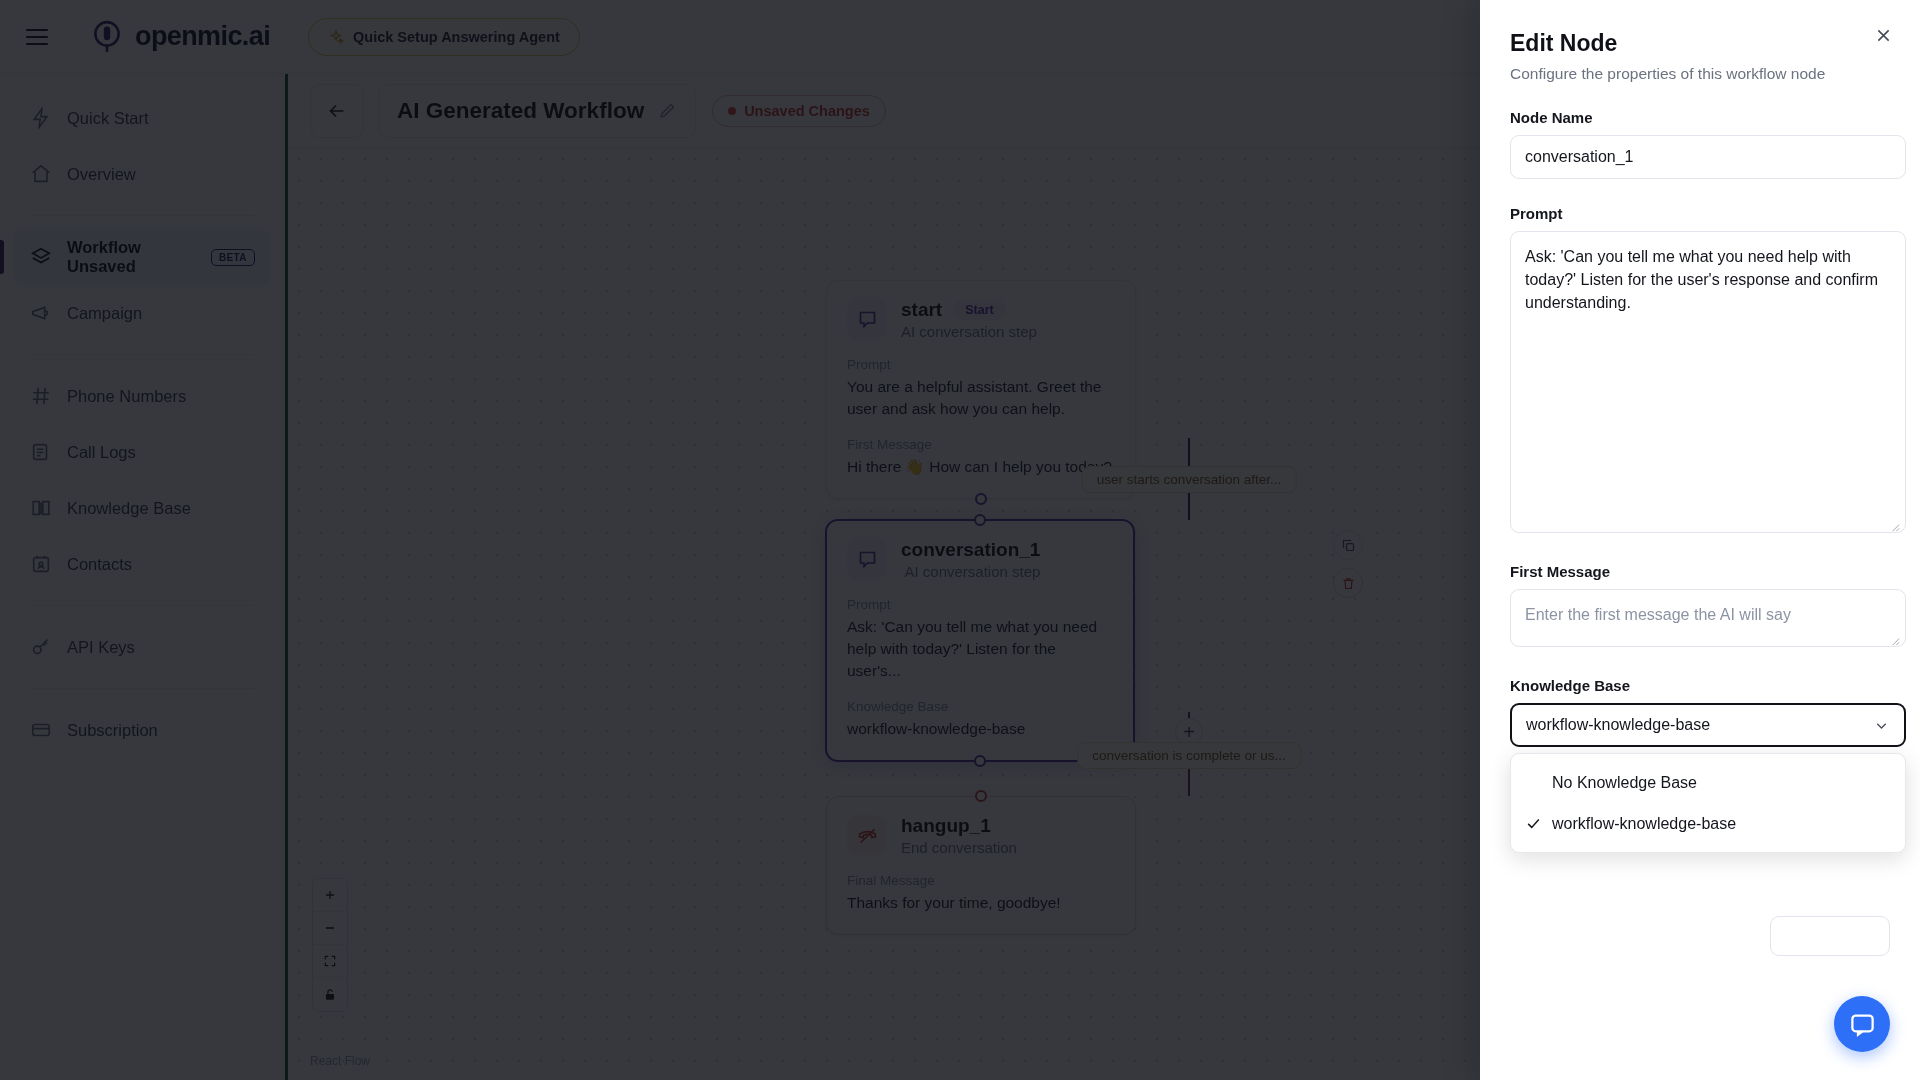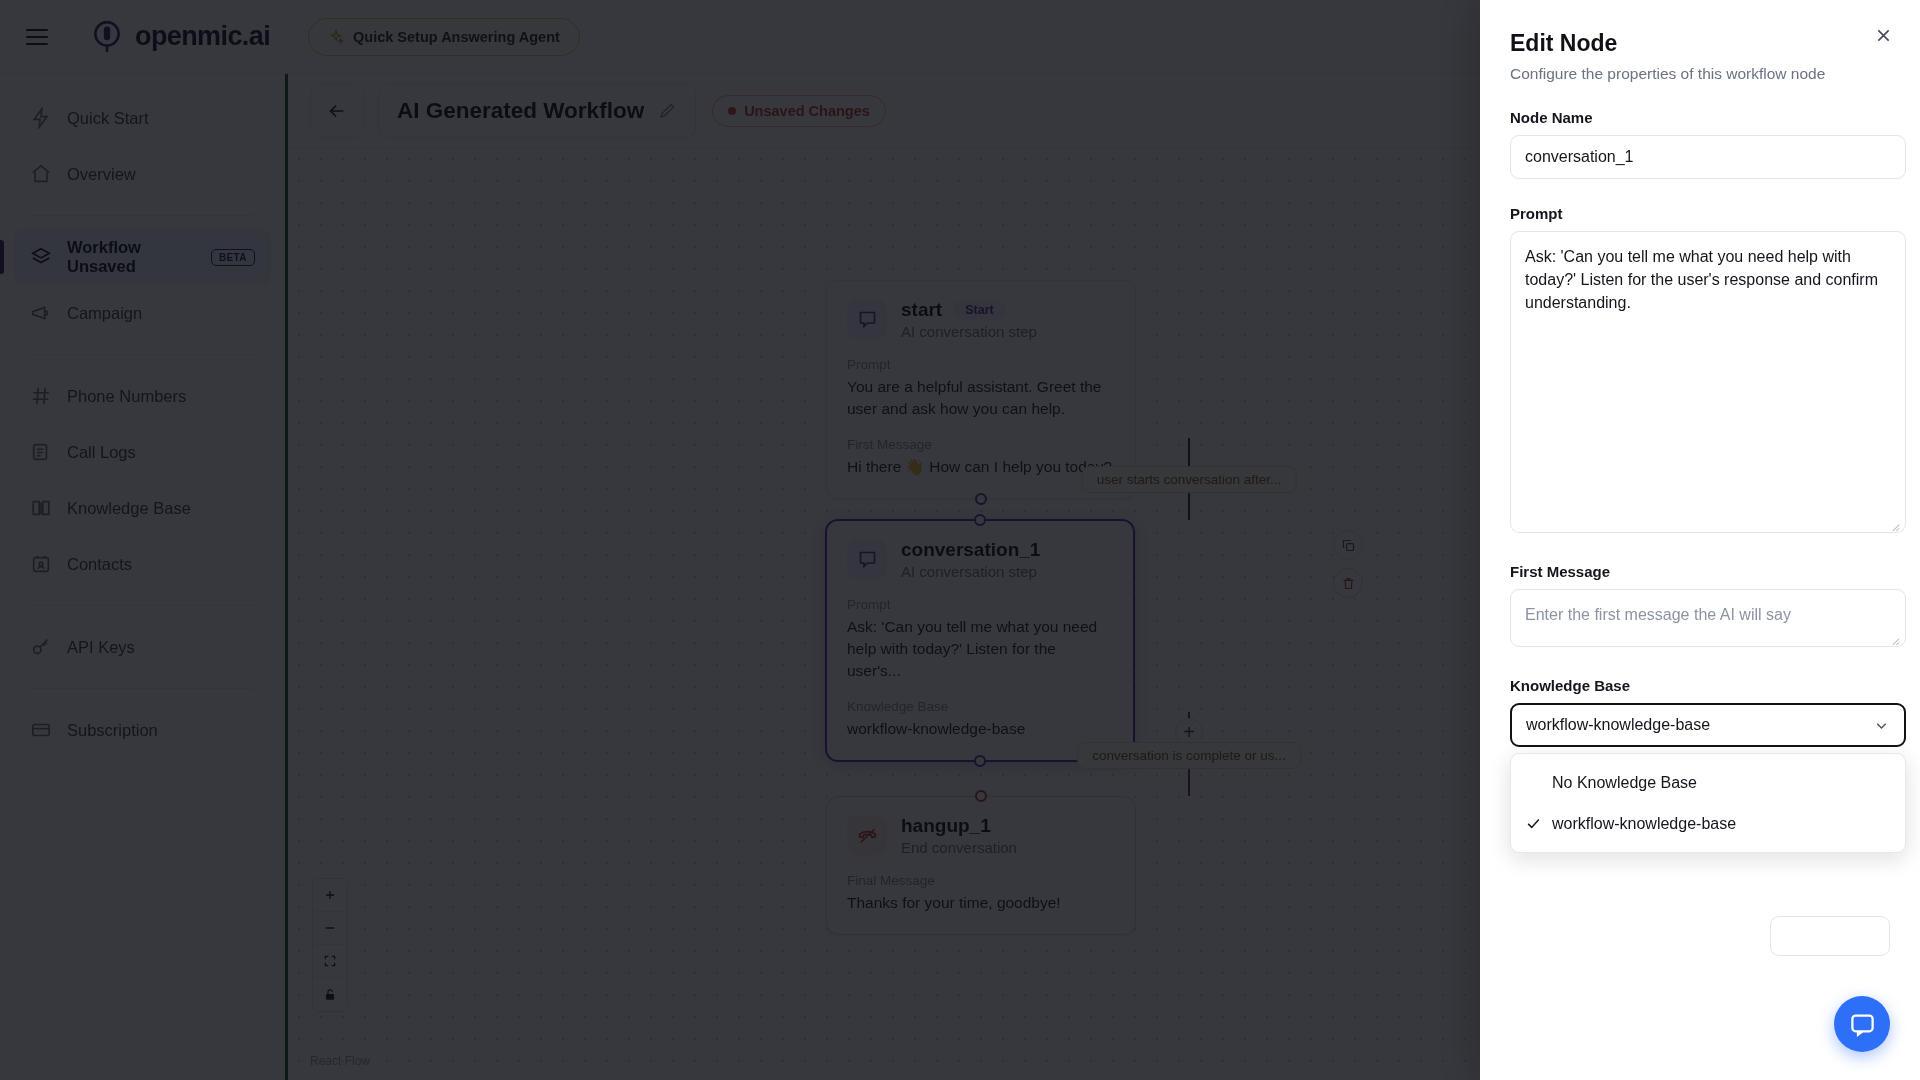--- a/index.html
+++ b/index.html
@@ -116,7 +116,7 @@
   }
   .node.selected { border:2px solid #5b2ea6; box-shadow: 0 3px 14px rgba(91,46,166,.18); }
   .node.hangup { border:1px solid #edd3d3; }
-  .node-head { display:flex; align-items:flex-start; gap:14px; }
+  .node-head { display:flex; align-items:flex-start; gap:14px;text-align:right; }
   .node-ico {
     width:40px;height:40px;border-radius:10px;flex:none;
     display:flex;align-items:center;justify-content:center;

